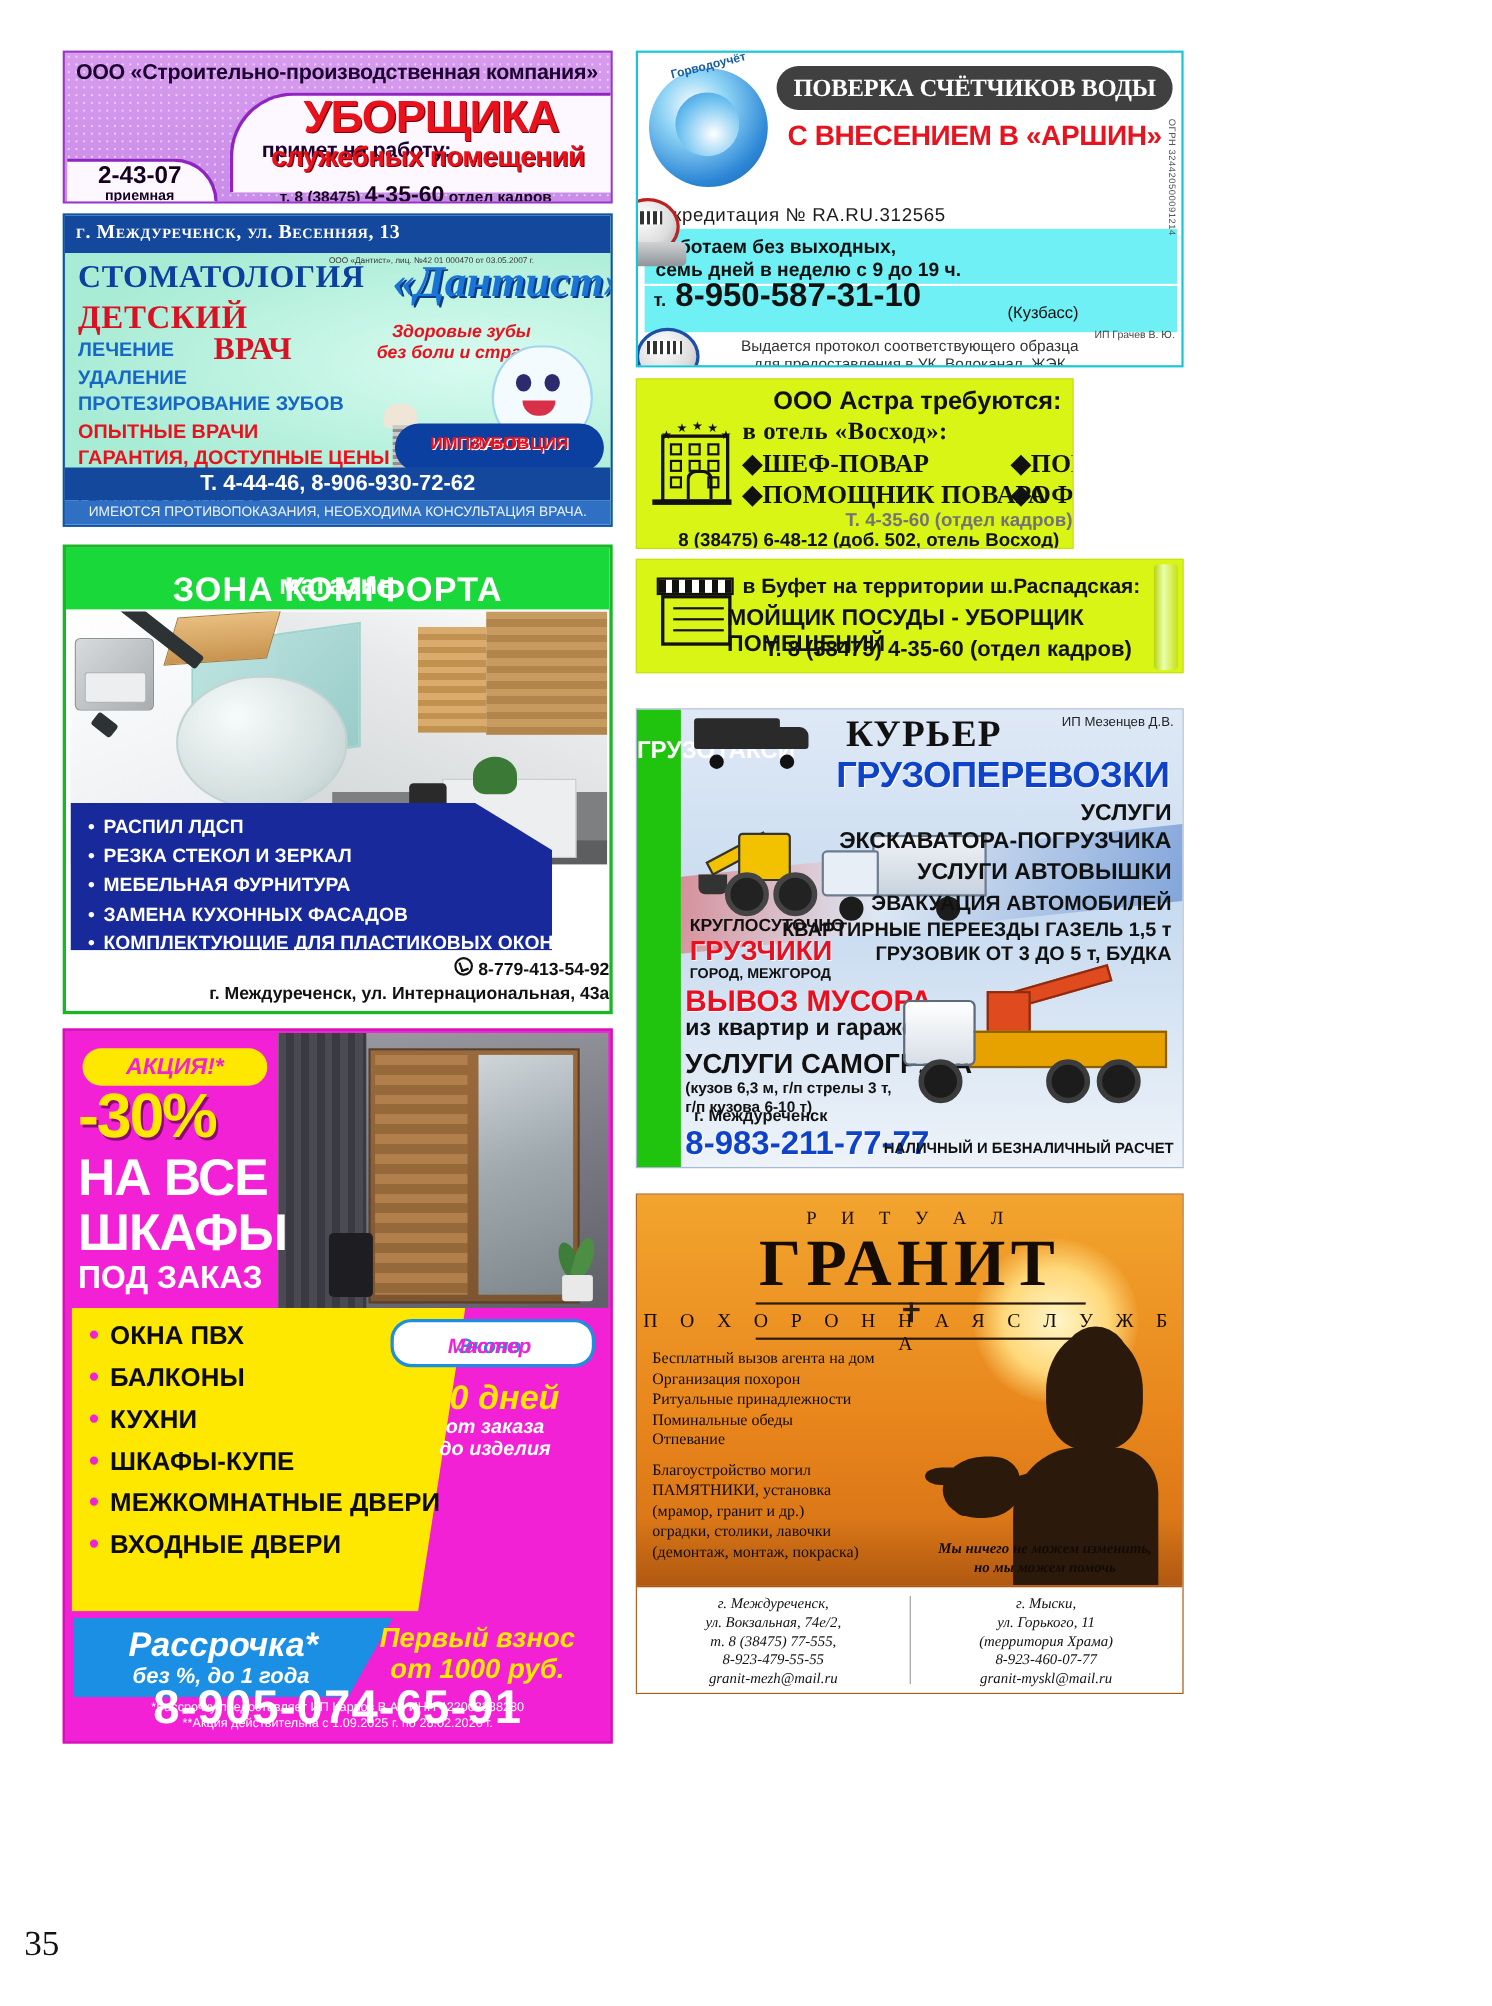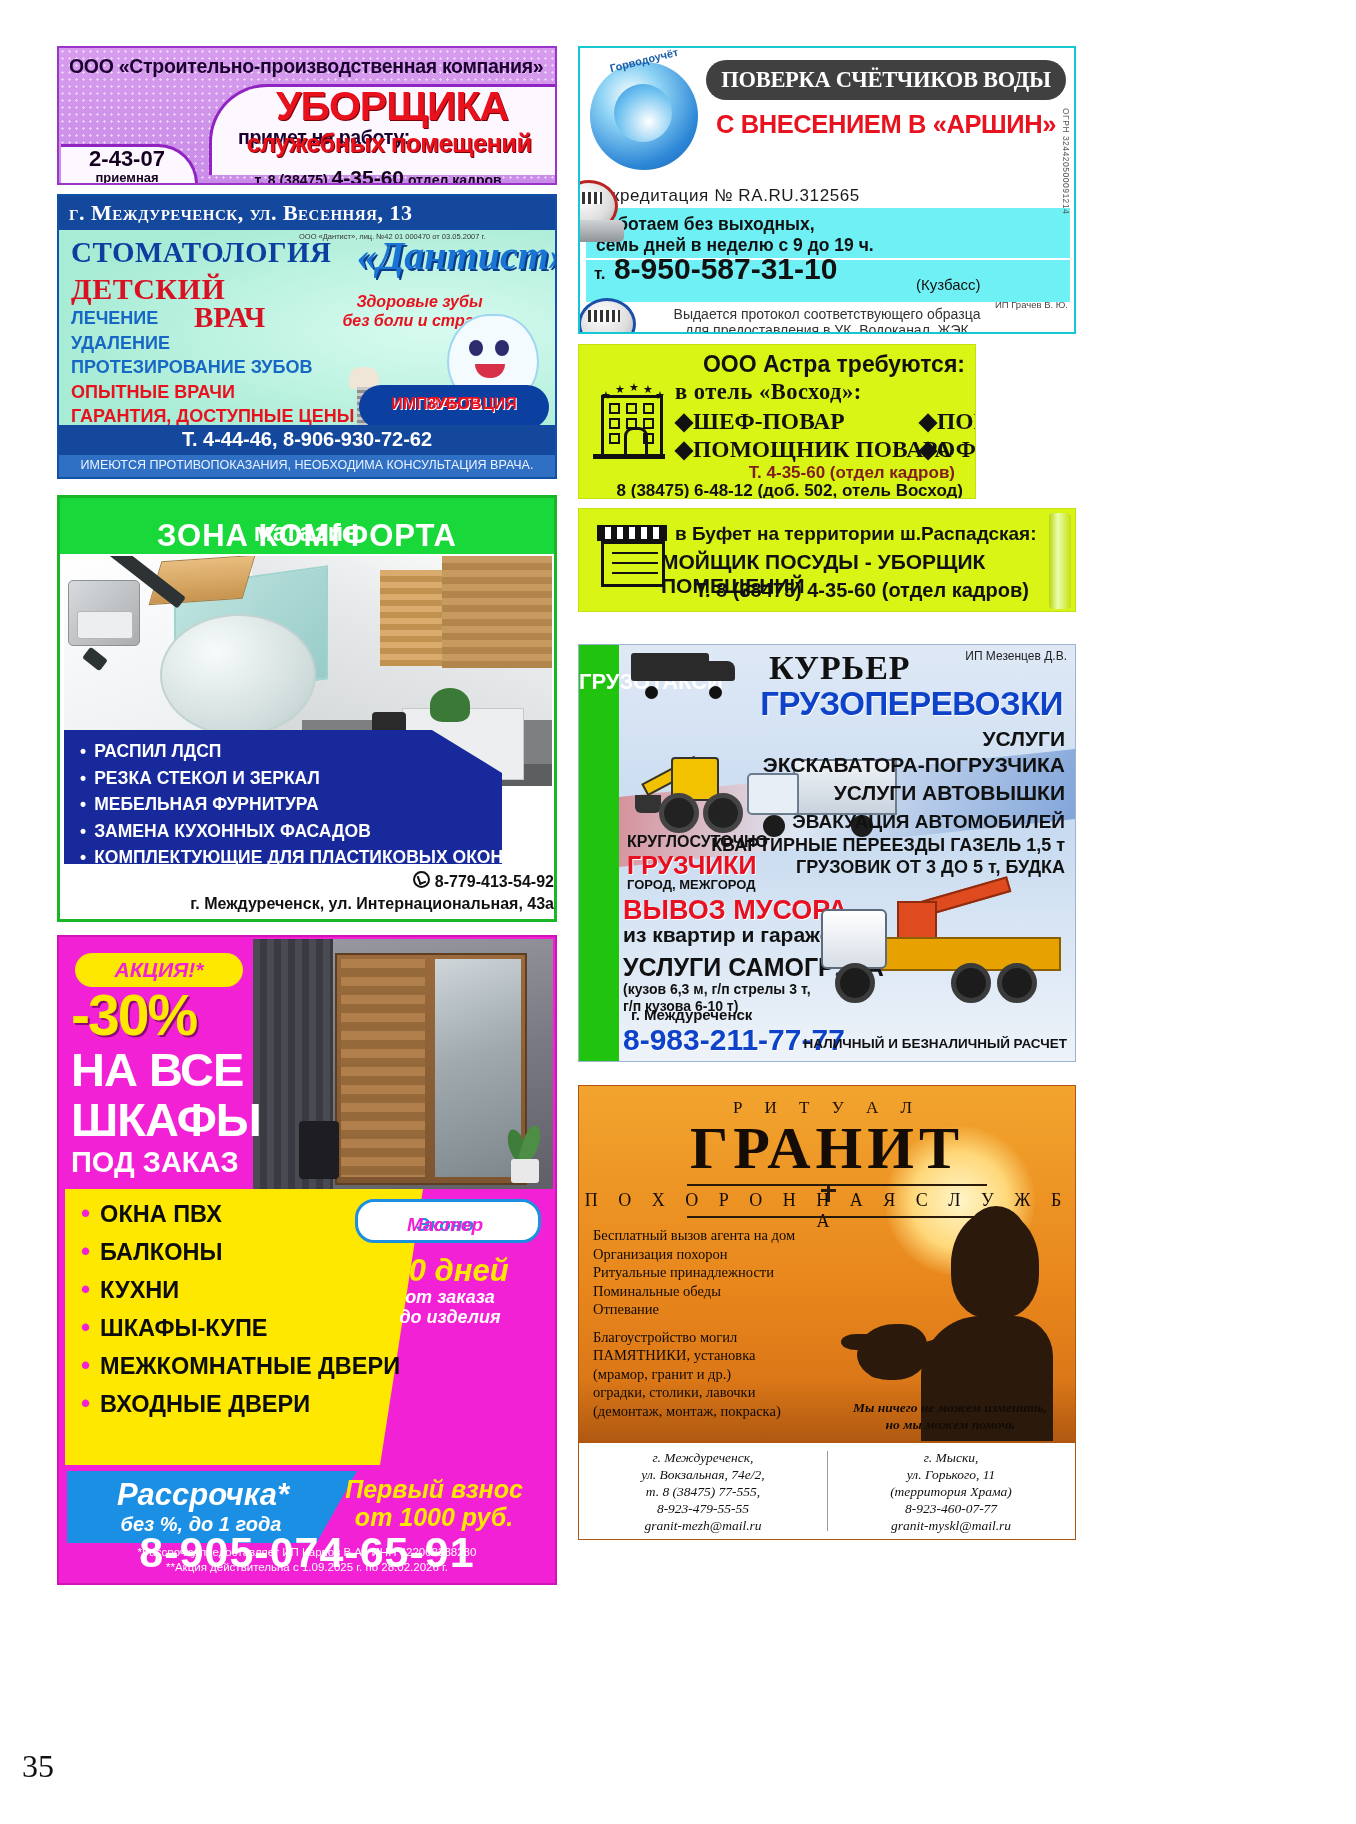--- a/index.html
+++ b/index.html
@@ -40,7 +40,7 @@
   
   #ad-dent{left:57px;top:194px;width:500px;height:285px;background:#b9f0dc;border:2px solid #1152a8;}
   .dn-top{position:absolute;left:0;top:0;width:100%;height:34px;background:#14489c;}
-  .dn-top span{position:absolute;left:10px;top:4px;color:#fff;font-weight:bold;font-size:22px;
+  .dn-top span{position:absolute;left:10px;top:4px;color:#fff;font-weight:bold;font-size:18px;
     font-family:"Liberation Serif",serif;font-variant:small-caps;letter-spacing:.5px;}
   .dn-bg{position:absolute;inset:34px 0 22px 0;
     background:radial-gradient(ellipse at 75% 45%,#d8fbf0 0%,#a9ecd6 70%);}

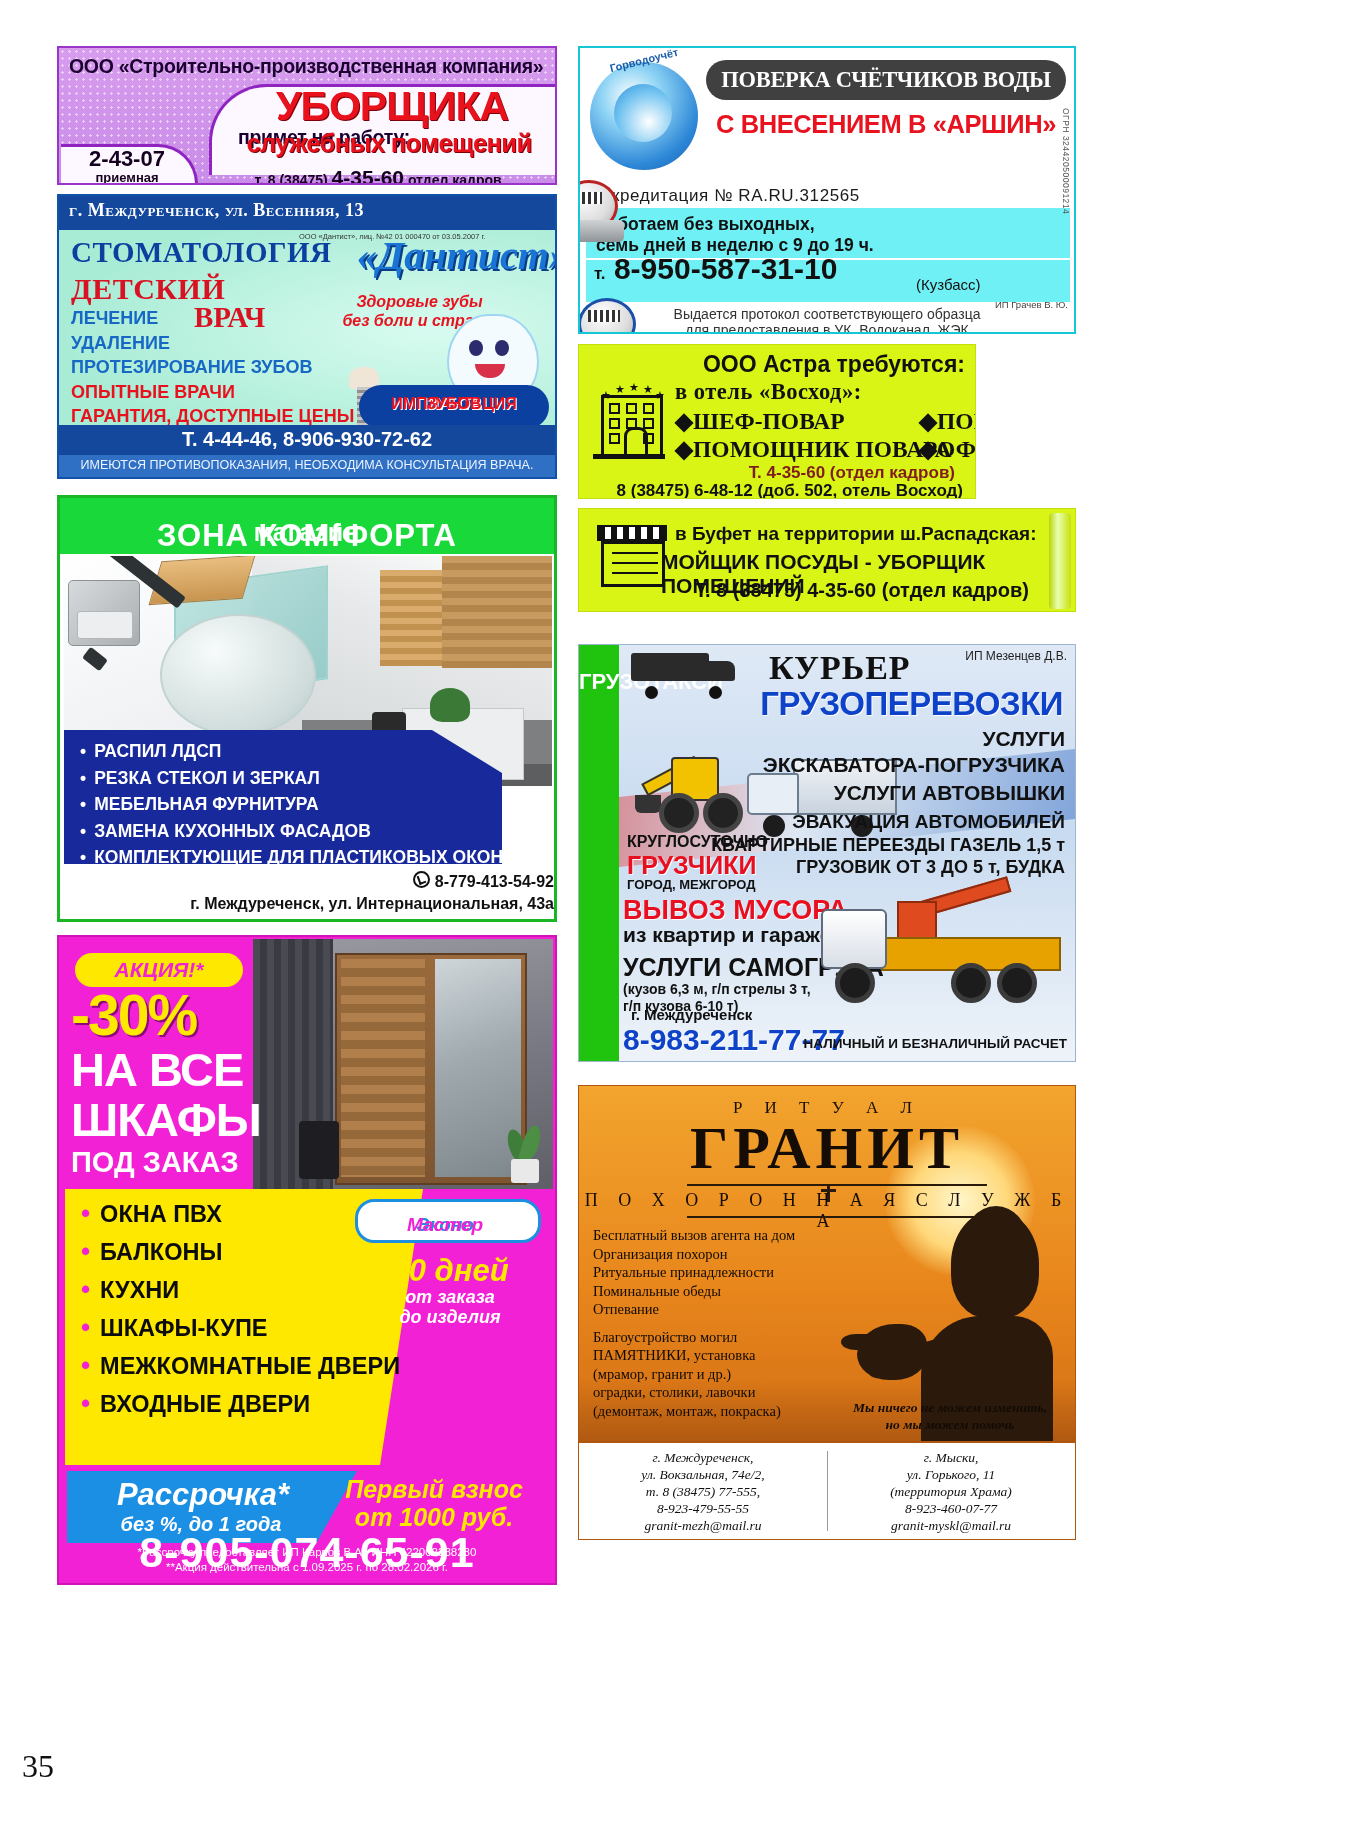--- a/index.html
+++ b/index.html
@@ -258,7 +258,7 @@
     font-family:"Liberation Serif",serif;}
   .as-j4{position:absolute;left:340px;top:90px;color:#111;font-weight:bold;font-size:23.5px;
     font-family:"Liberation Serif",serif;}
-  .as-t1{position:absolute;right:20px;top:118px;color:#7f1d1d;font-weight:bold;font-size:17px;}
+  .as-t1{position:absolute;right:0;top:118px;color:#737373;font-weight:bold;font-size:17px;}
   .as-t2{position:absolute;right:12px;top:136px;color:#111;font-weight:bold;font-size:17px;}
 
   

